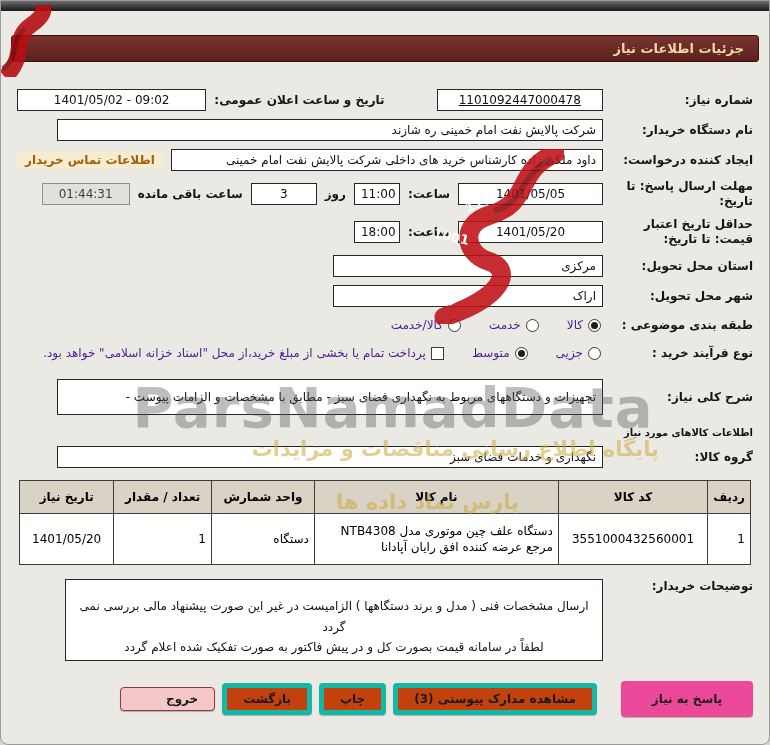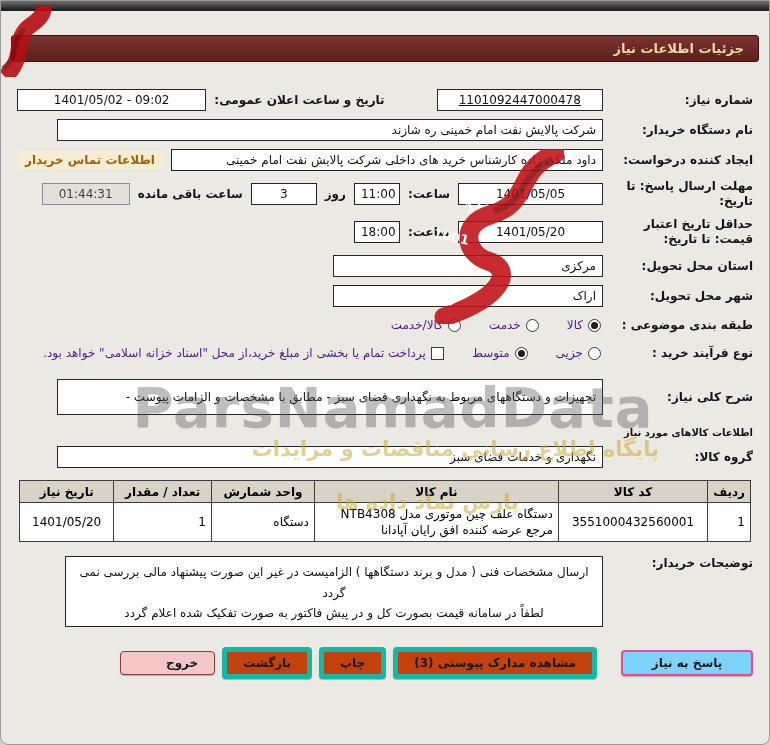--- a/index.html
+++ b/index.html
@@ -90,7 +90,7 @@
   }
   table.gtable th, table.gtable td {
     border: 1px solid #3c3c3c;
-    padding: 3px 5px;
+    padding: 9px 5px;
     vertical-align: middle;
   }
   table.gtable th { background: #d8d3c5; font-weight: bold; height: 22px; }

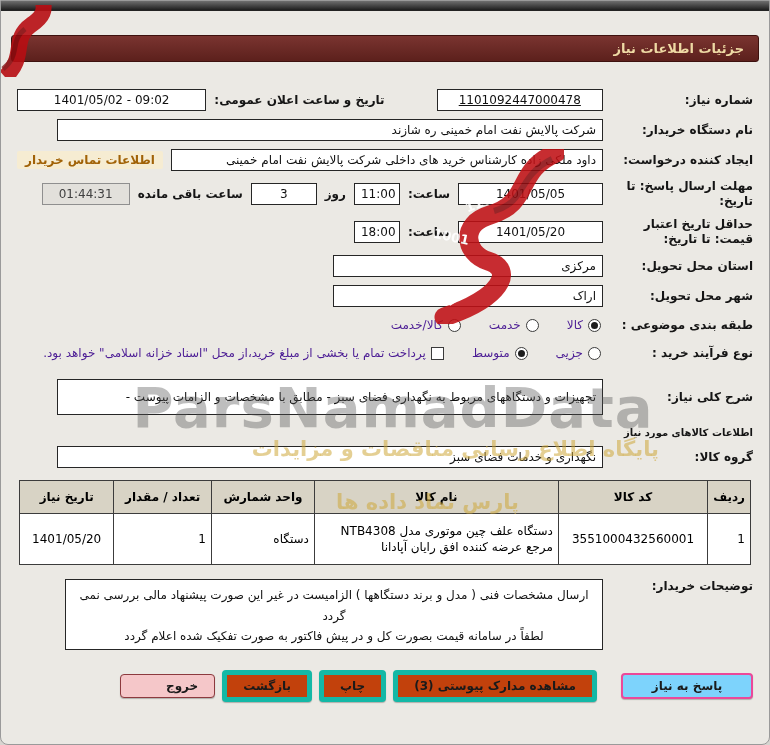--- a/index.html
+++ b/index.html
@@ -100,7 +100,7 @@
   .box.notes {
     flex: 1; margin-left: 48px;
     min-height: 58px; white-space: normal;
-    text-align: center; line-height: 1.7; padding-top: 5px;
+    text-align: center; line-height: 1.7; padding-top: 16px;
   }
   .btn-row { display: flex; align-items: center; margin-top: 20px; }
   .btn-row > * + * { margin-right: 7px; }

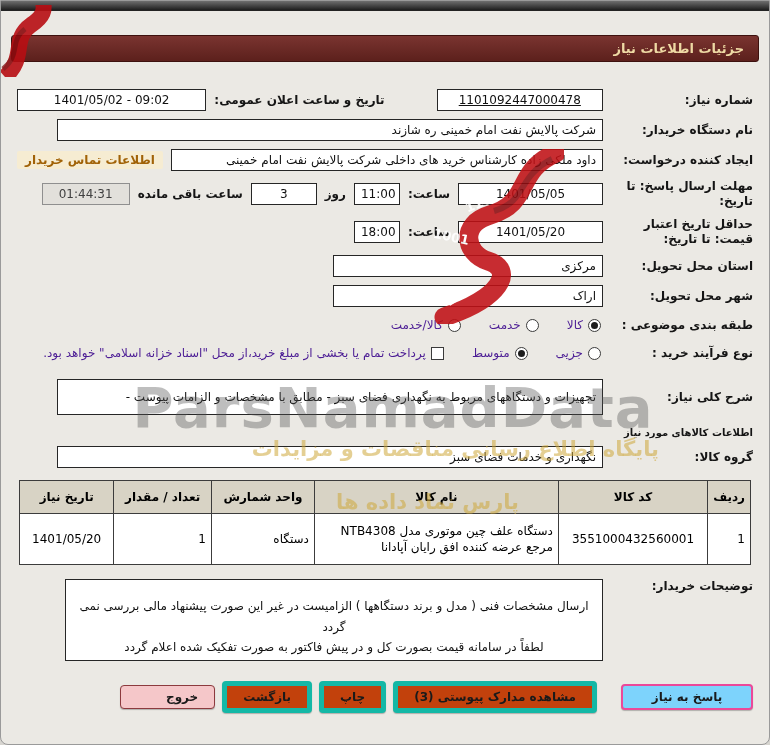--- a/index.html
+++ b/index.html
@@ -109,7 +109,7 @@
     padding: 4px 16px; border-radius: 4px; cursor: pointer;
     box-shadow: 0 1px 1px rgba(0,0,0,0.25);
   }
-  .btn.respond { background: #7dd3fc; border: 2px solid #ec4899; min-width: 132px; text-align: center; }
+  .btn.respond { background: #ec4899; border: 7px solid #ec4899; min-width: 132px; text-align: center; }
   .btn.blue { background: #c2410c; border: 5px solid #14b8a6; }
   .btn.pink { background: #f5c7c9; border: 1px solid #8c3a3e; padding-left: 45px; }
   .spacer { flex: 1; }

